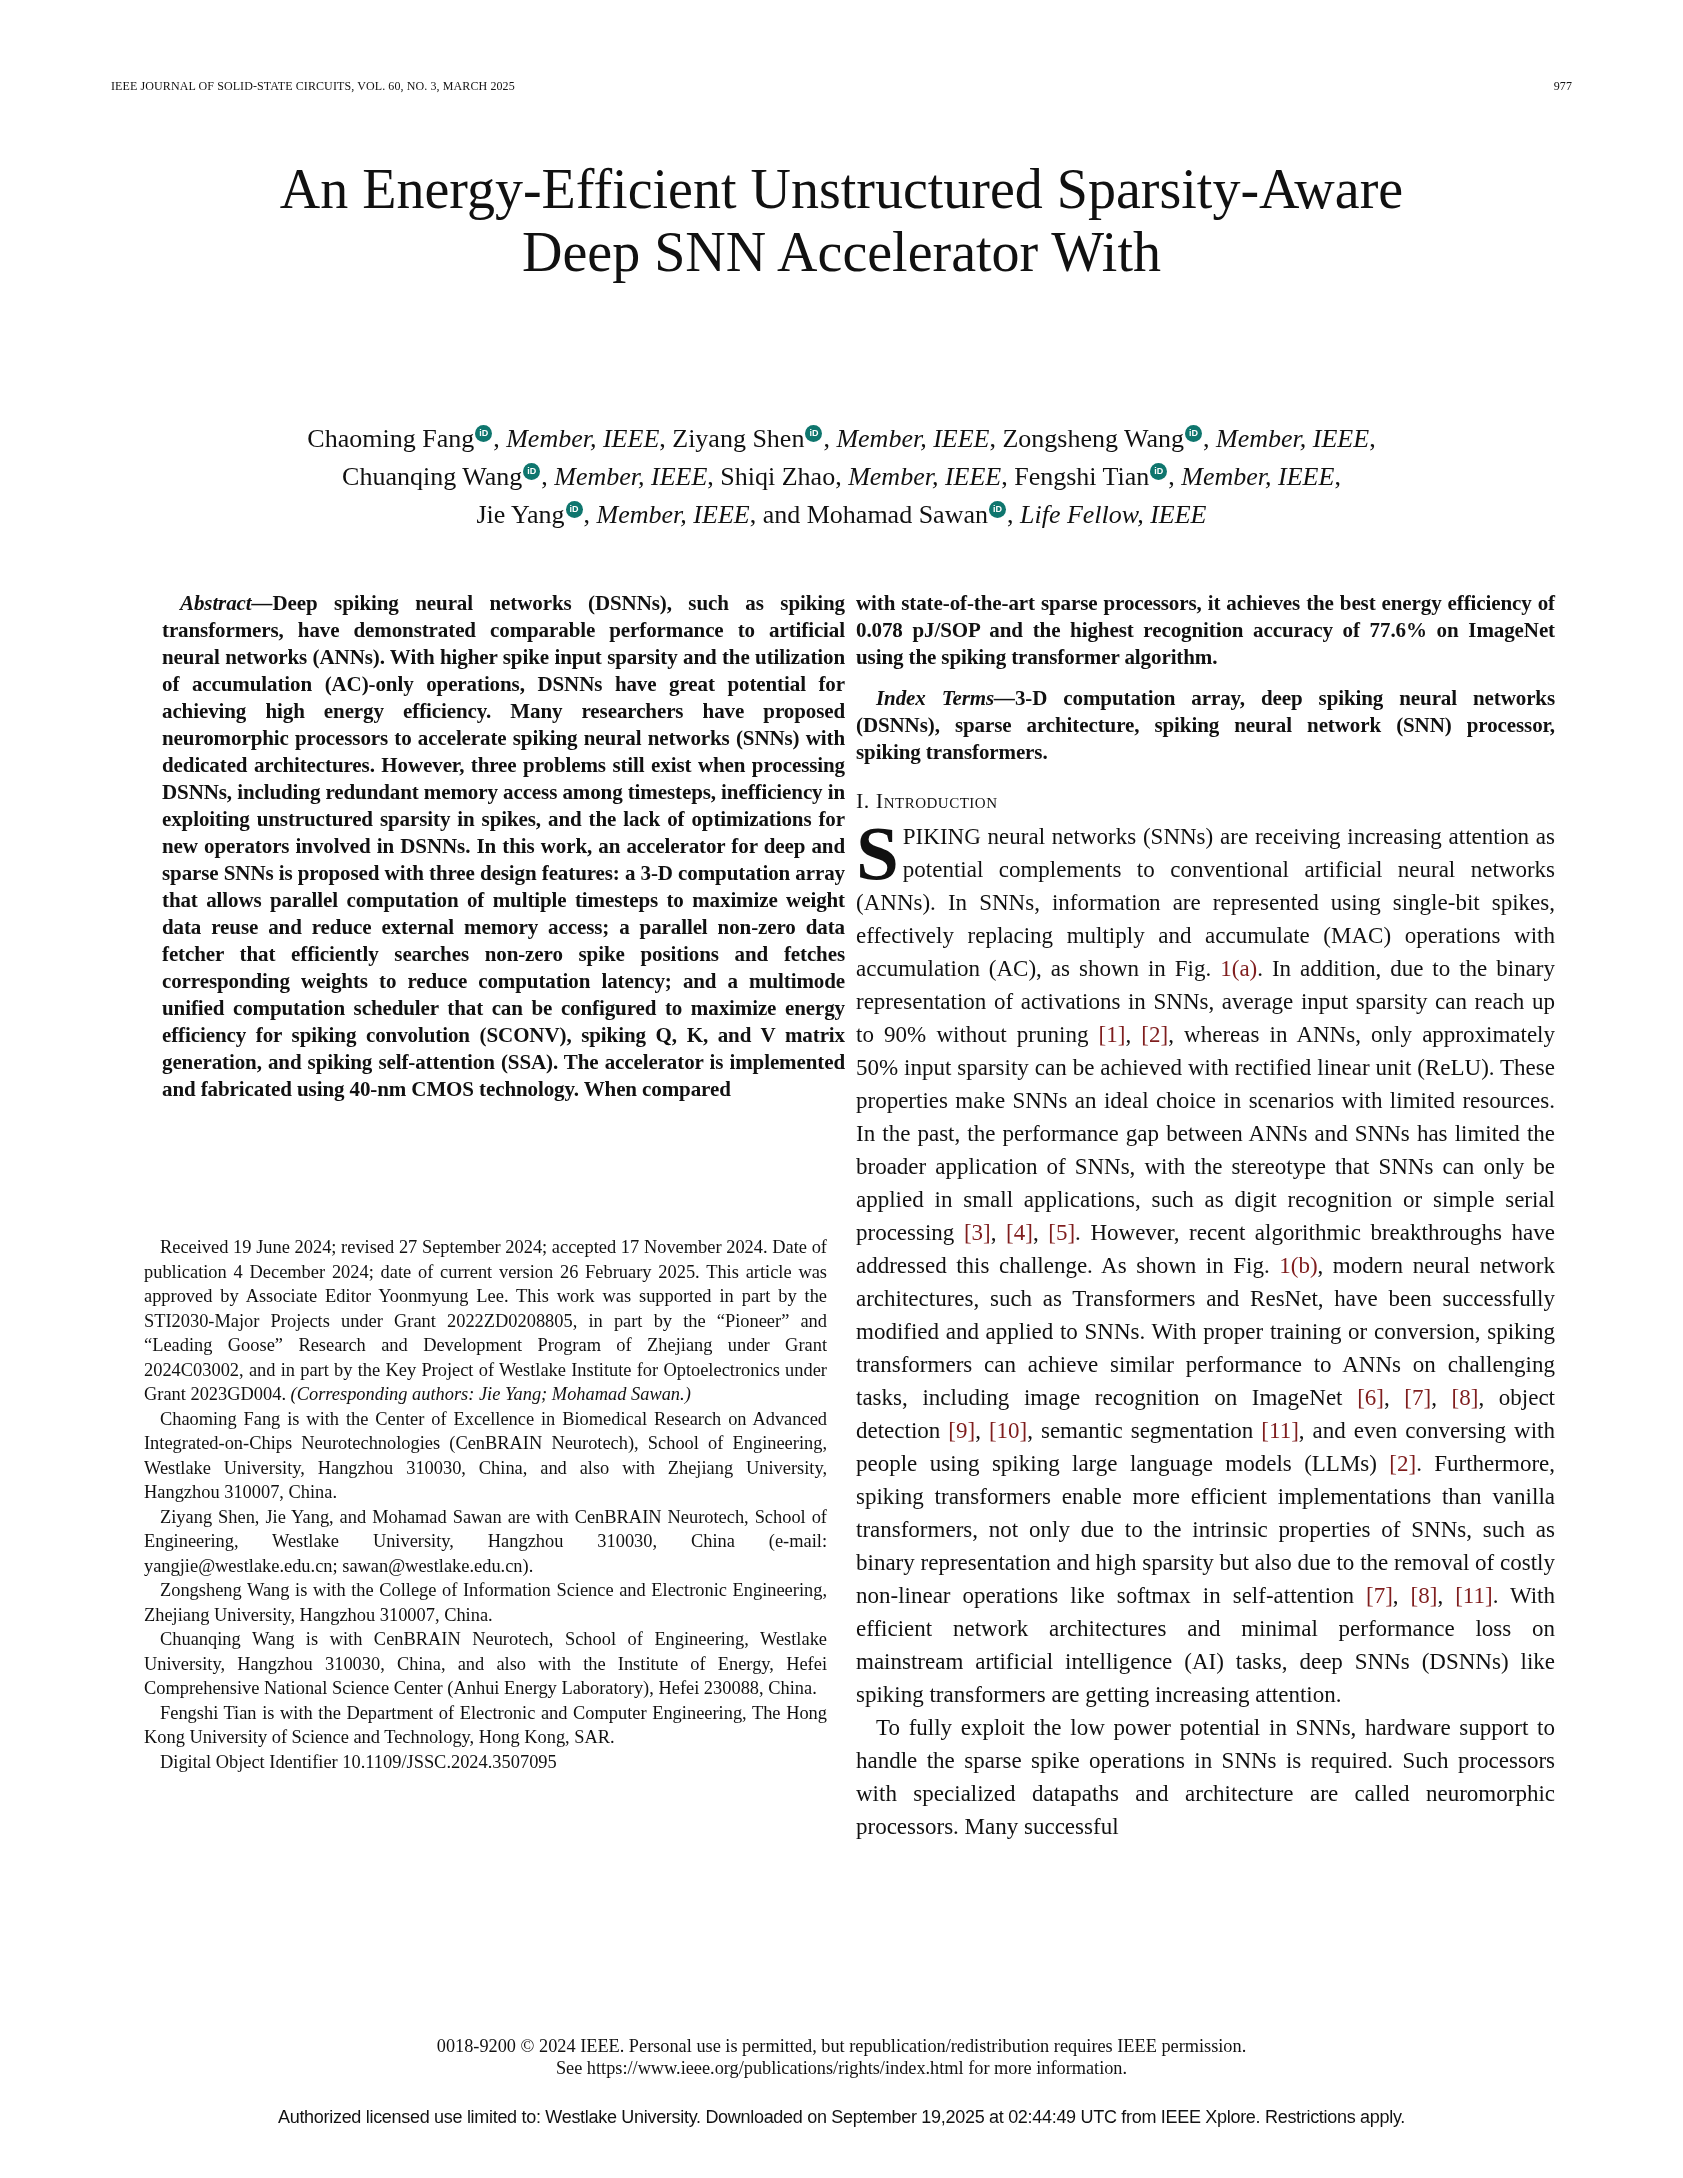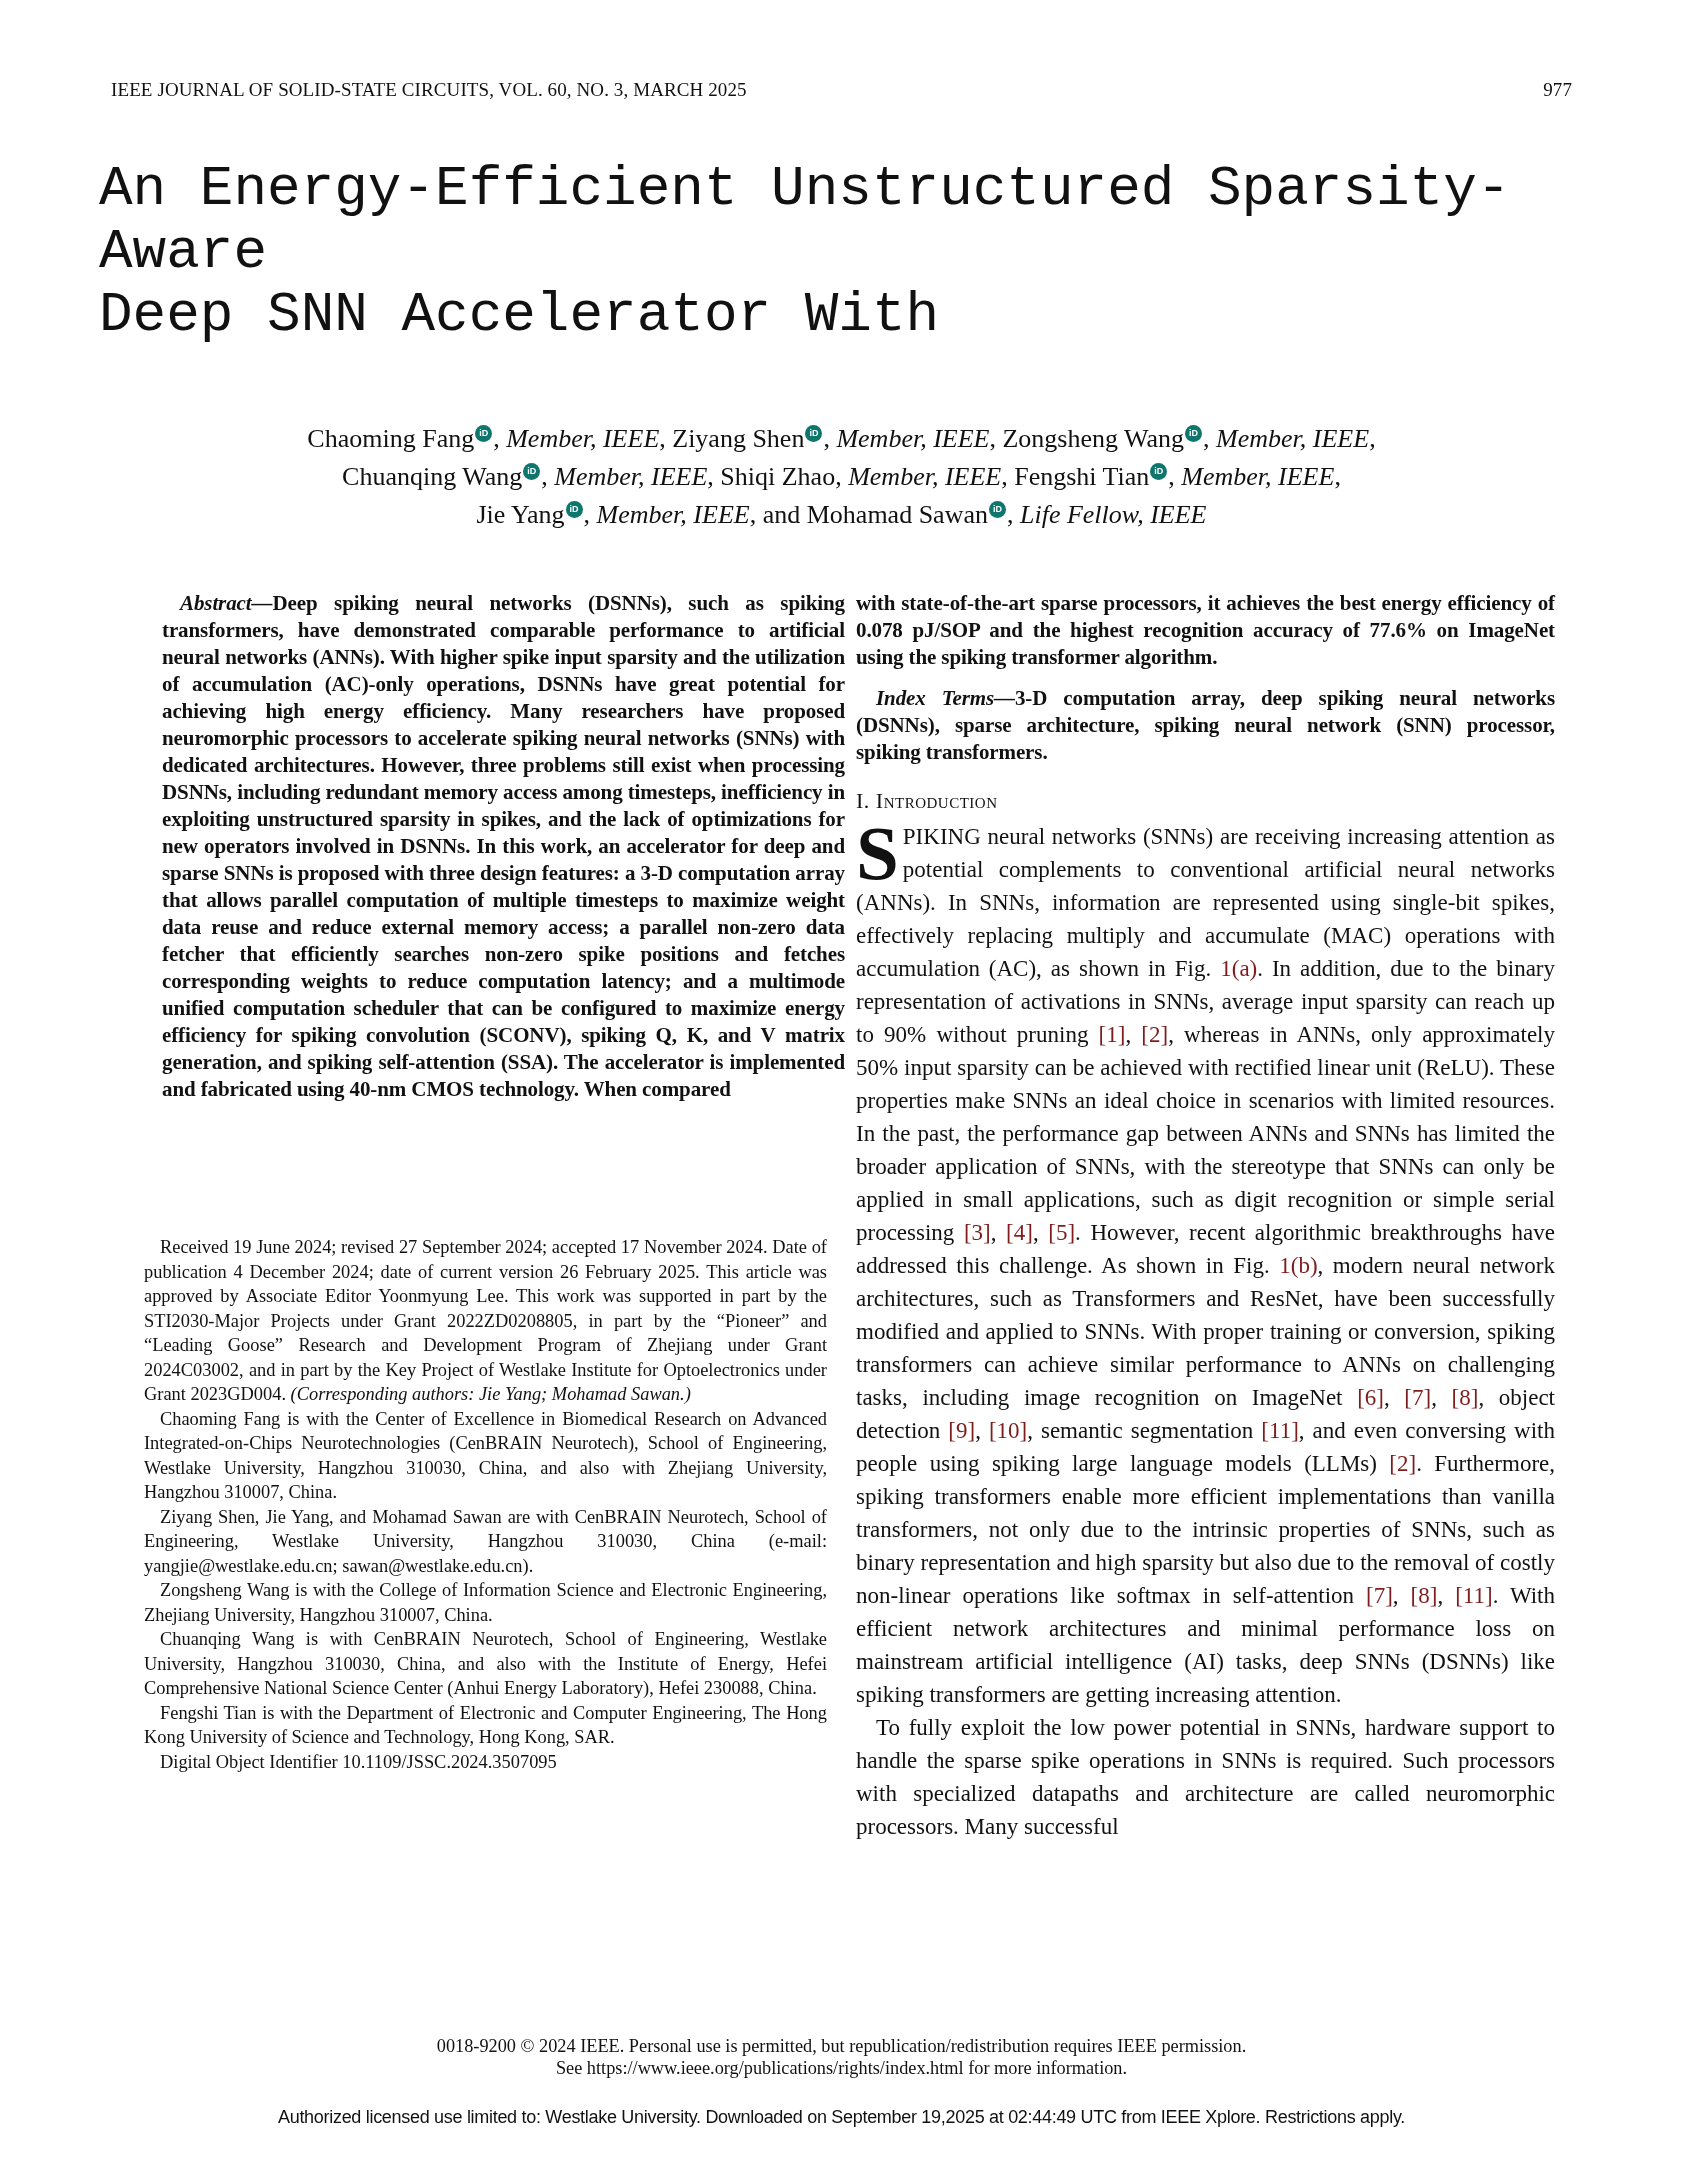--- a/index.html
+++ b/index.html
@@ -4,7 +4,7 @@
 <style>
   html, body { margin: 0; padding: 0; background: #ffffff; }
   body { width: 1683px; height: 2178px; position: relative; overflow: hidden; color: #111; font-family: "Liberation Serif", "DejaVu Serif", serif; }
-  .running-head { position: absolute; top: 79px; left: 111px; width: 1461px; font-size: 19px; letter-spacing: 0.1px; }
+  .running-head { position: absolute; top: 79px; left: 111px; width: 1461px; font-size: 12px; letter-spacing: 0.1px; }
   .running-head .pg { position: absolute; right: 0; top: 0; }
   .title { position: absolute; top: 158px; left: 99px; width: 1485px; text-align: left; font-size: 56px; line-height: 63px; font-weight: normal; margin: 0; font-family: Liberation Mono, monospace; }
   .authors { position: absolute; top: 420px; left: 119px; width: 1445px; text-align: center; font-size: 26px; line-height: 38px; }

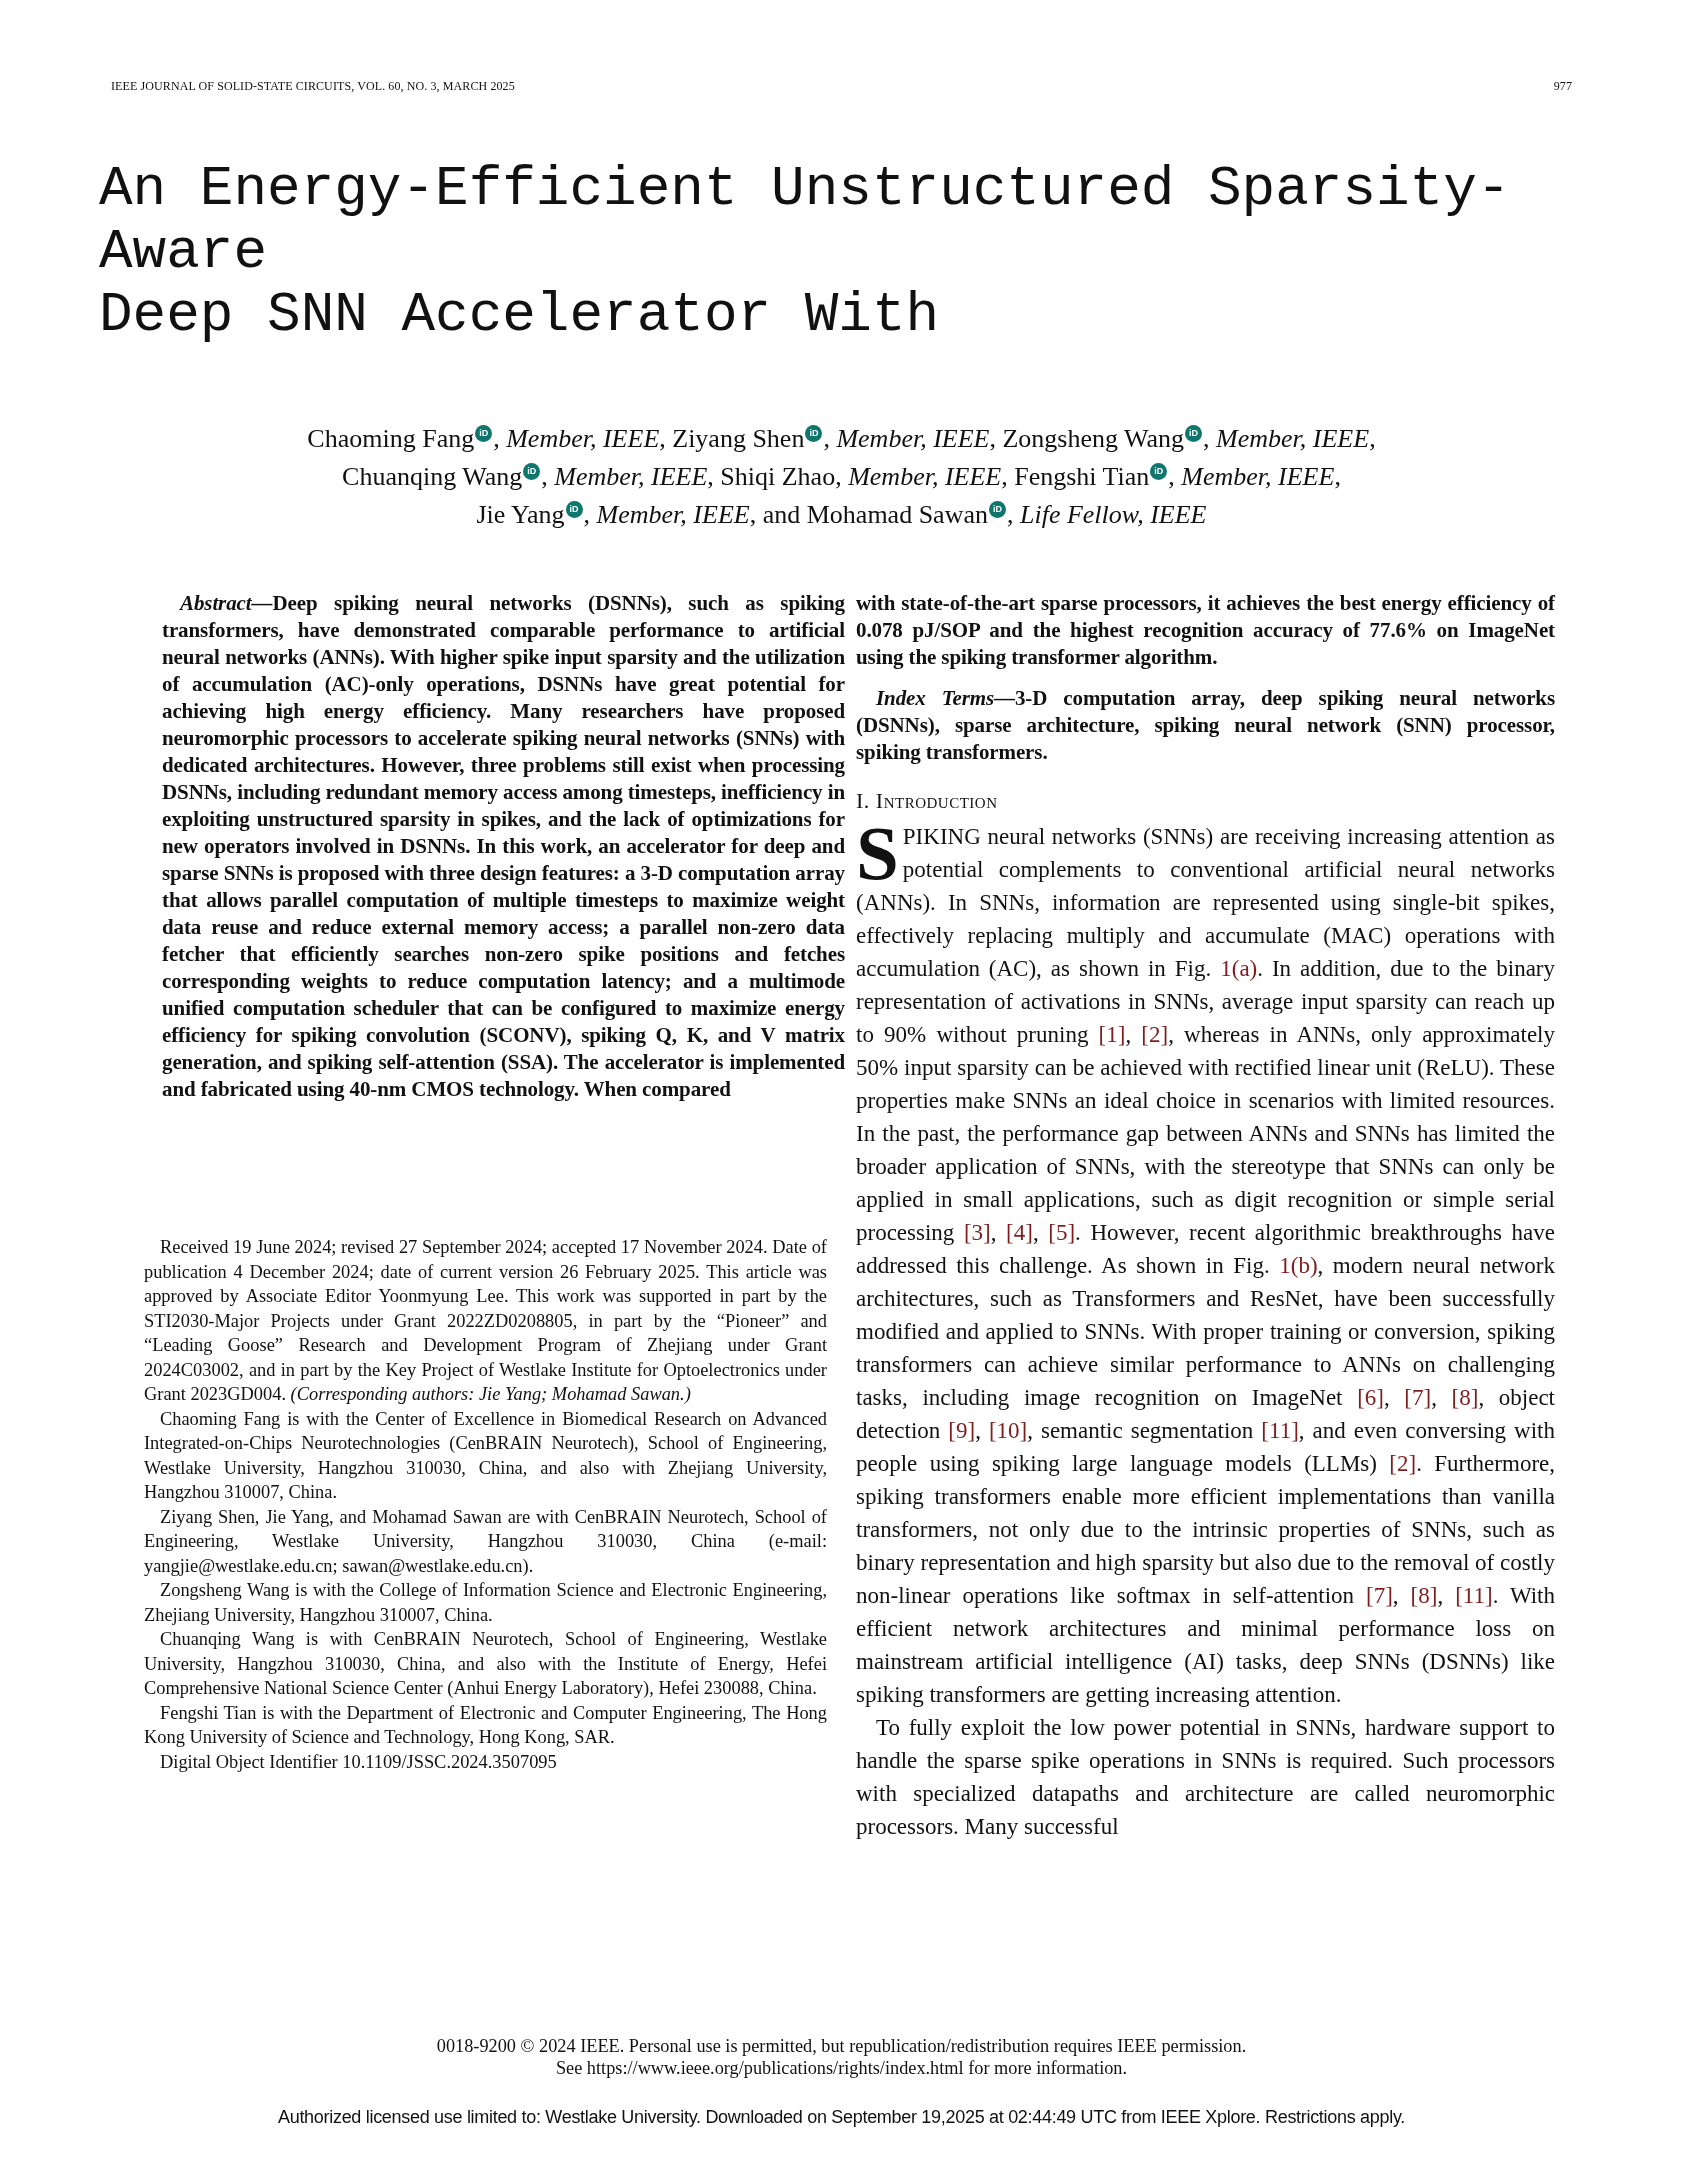--- a/index.html
+++ b/index.html
@@ -6,7 +6,7 @@
   body { width: 1683px; height: 2178px; position: relative; overflow: hidden; color: #111; font-family: "Liberation Serif", "DejaVu Serif", serif; }
   .running-head { position: absolute; top: 79px; left: 111px; width: 1461px; font-size: 12px; letter-spacing: 0.1px; }
   .running-head .pg { position: absolute; right: 0; top: 0; }
-  .title { position: absolute; top: 158px; left: 99px; width: 1485px; text-align: left; font-size: 56px; line-height: 63px; font-weight: normal; margin: 0; font-family: Liberation Mono, monospace; }
+  .title { position: absolute; top: 158px; left: 99px; width: 1485px; text-align: center; font-size: 56px; line-height: 63px; font-weight: normal; margin: 0; }
   .authors { position: absolute; top: 420px; left: 119px; width: 1445px; text-align: center; font-size: 26px; line-height: 38px; }
   .authors i { font-style: italic; }
   .orcid { display: inline-block; width: 17px; height: 17px; border-radius: 50%; background: #0f766e; color: #fff; font-family: "Liberation Sans", sans-serif; font-size: 9px; font-weight: bold; line-height: 17px; text-align: center; vertical-align: 11px; margin: 0 1px; }

